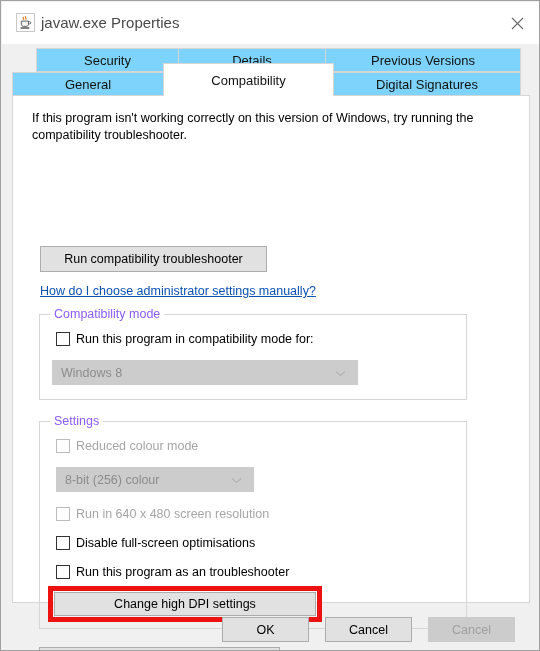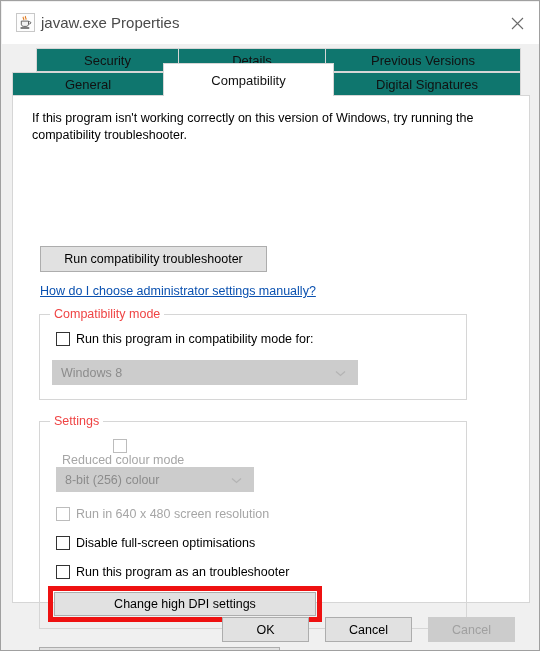--- a/index.html
+++ b/index.html
@@ -67,7 +67,7 @@
   .tab {
     position: absolute;
     box-sizing: border-box;
-    background: #0f766e;
+    background: #7dd3fc;
     border: 1px solid #d6d6d6;
     font-size: 13px;
     color: #111111;

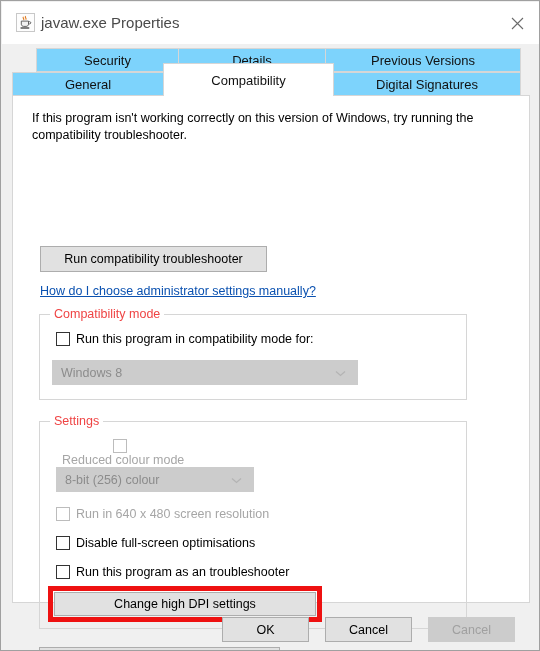--- a/index.html
+++ b/index.html
@@ -153,7 +153,7 @@
     background: #ffffff;
     padding: 0 4px;
     font-size: 12.5px;
-    color: #ef4444;
+    color: #8b5cf6;
     white-space: nowrap;
   }
   #group-compat {

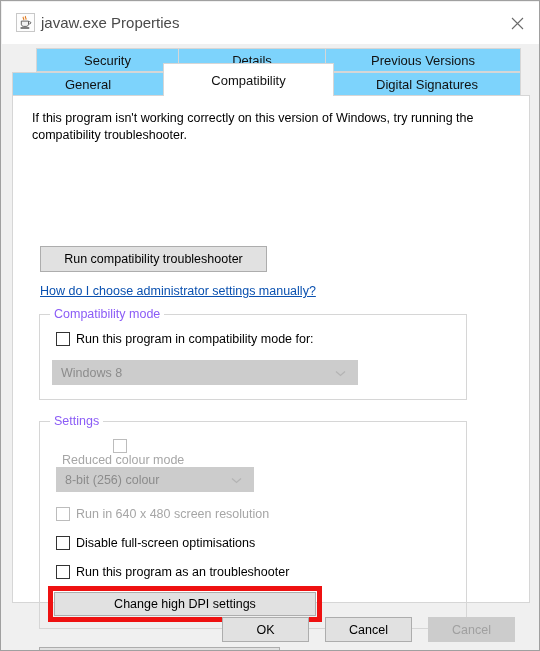--- a/index.html
+++ b/index.html
@@ -324,7 +324,7 @@
     <div class="groupbox" id="group-settings">
       <div class="groupbox-title">Settings</div>
 
-      <div class="cbrow" style="left:16px; top:17px;flex-direction:column;">
+      <div class="cbrow" style="left:16px; top:17px;">
         <span class="cbox disabled"></span>
         <span class="cblabel disabled">Reduced colour mode</span>
       </div>

